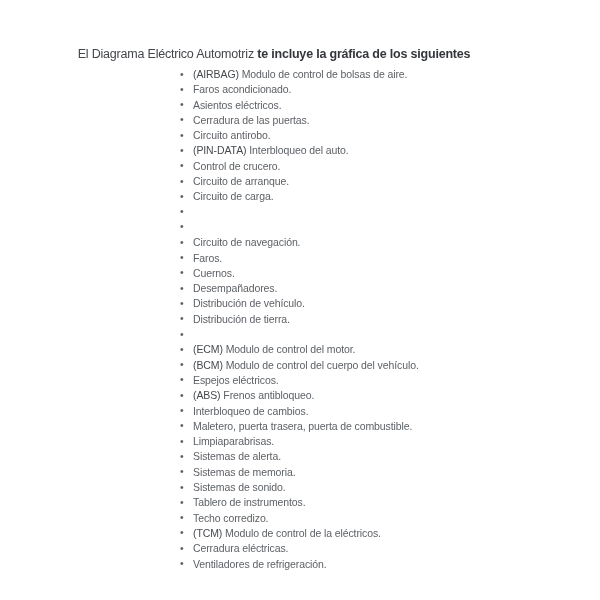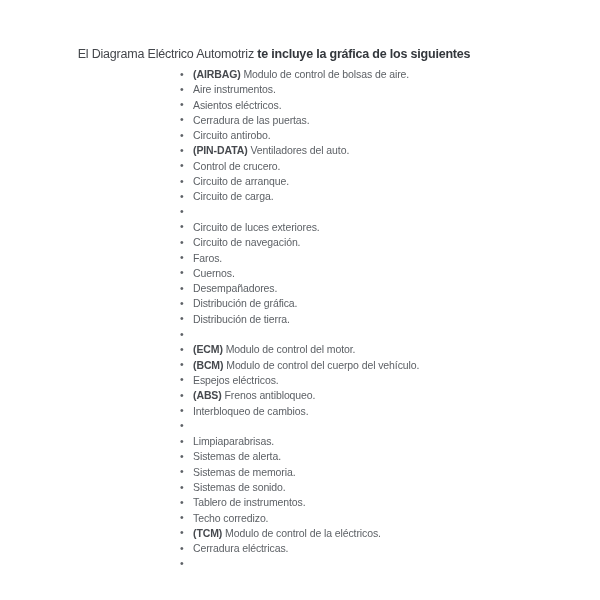--- a/index.html
+++ b/index.html
@@ -50,7 +50,7 @@
     color: #5d6166;
   }
   .bold-token {
-    font-weight: bold;
+    font-weight: normal;
     color: #46494e;
   }
 </style>

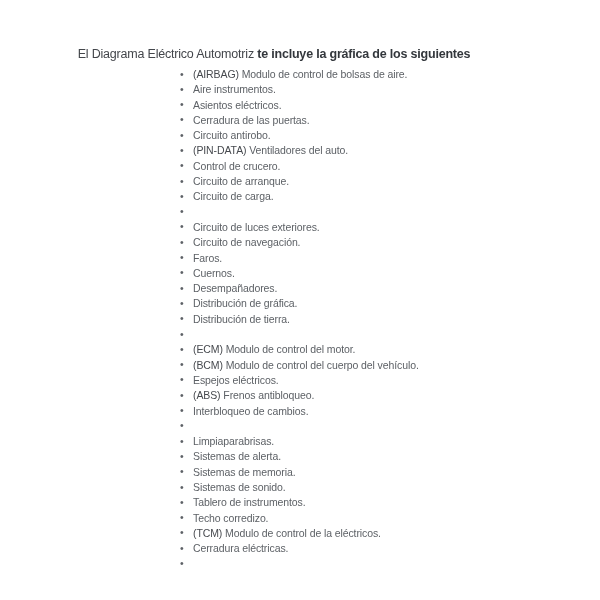--- a/index.html
+++ b/index.html
@@ -64,7 +64,7 @@
 
   <ul class="components">
       <li><span class="marker">•</span><span class="bold-token">(AIRBAG) </span><span>Modulo de control de bolsas de aire.</span></li>
-      <li><span class="marker">•</span><span>Aire instrumentos.</span></li>
+      <li><span class="marker">•</span><span>Faros acondicionado.</span></li>
       <li><span class="marker">•</span><span>Asientos eléctricos.</span></li>
       <li><span class="marker">•</span><span>Cerradura de las puertas.</span></li>
       <li><span class="marker">•</span><span>Circuito antirobo.</span></li>

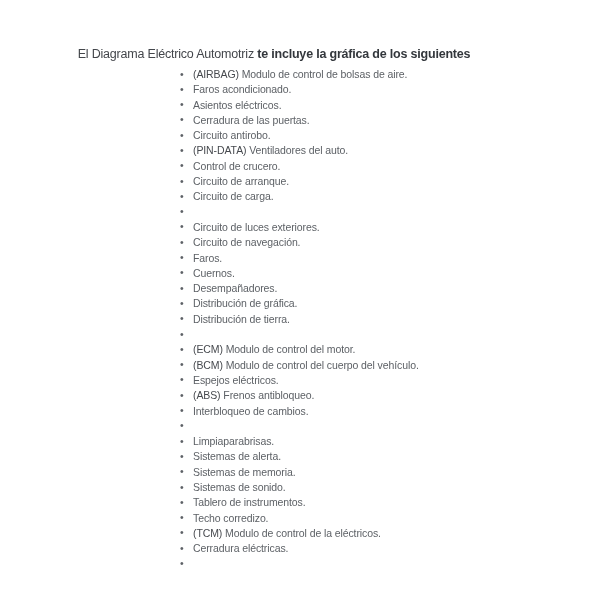--- a/index.html
+++ b/index.html
@@ -68,7 +68,7 @@
       <li><span class="marker">•</span><span>Asientos eléctricos.</span></li>
       <li><span class="marker">•</span><span>Cerradura de las puertas.</span></li>
       <li><span class="marker">•</span><span>Circuito antirobo.</span></li>
-      <li><span class="marker">•</span><span class="bold-token">(PIN-DATA) </span><span>Ventiladores del auto.</span></li>
+      <li><span class="marker">•</span><span class="bold-token">(PIN-DATA) </span><span>Interbloqueo del auto.</span></li>
       <li><span class="marker">•</span><span>Control de crucero.</span></li>
       <li><span class="marker">•</span><span>Circuito de arranque.</span></li>
       <li><span class="marker">•</span><span>Circuito de carga.</span></li>

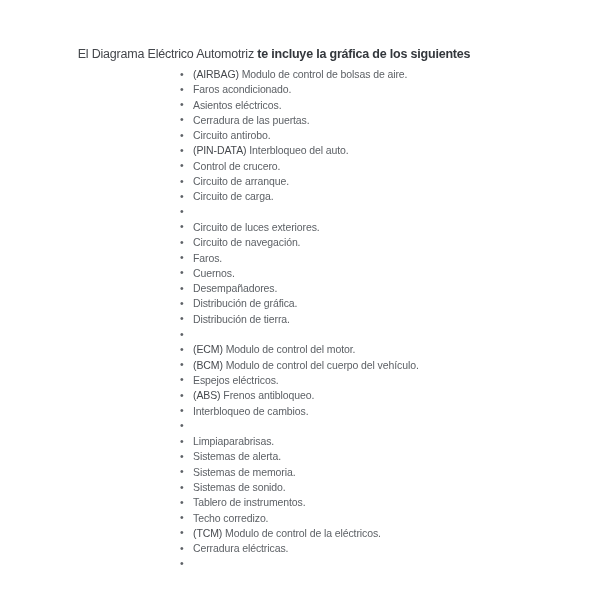--- a/index.html
+++ b/index.html
@@ -73,7 +73,7 @@
       <li><span class="marker">•</span><span>Circuito de arranque.</span></li>
       <li><span class="marker">•</span><span>Circuito de carga.</span></li>
       <li><span class="marker">•</span></li>
-      <li><span class="marker">•</span><span>Circuito de luces exteriores.</span></li>
+      <li><span class="marker">•</span></li>
       <li><span class="marker">•</span><span>Circuito de navegación.</span></li>
       <li><span class="marker">•</span><span>Faros.</span></li>
       <li><span class="marker">•</span><span>Cuernos.</span></li>

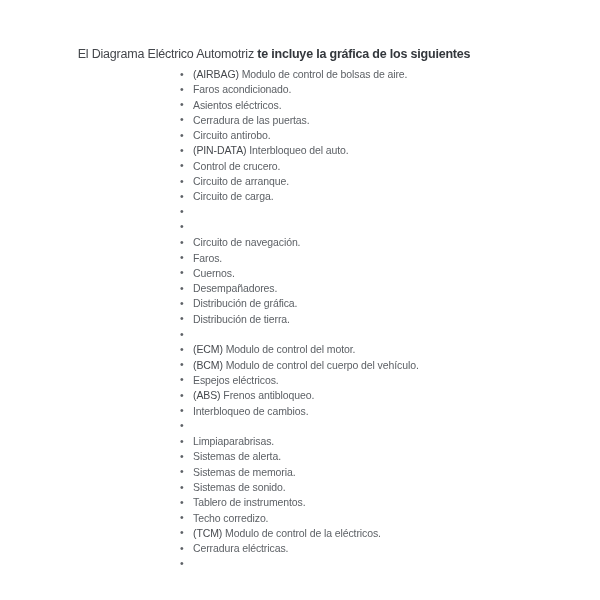--- a/index.html
+++ b/index.html
@@ -78,7 +78,7 @@
       <li><span class="marker">•</span><span>Faros.</span></li>
       <li><span class="marker">•</span><span>Cuernos.</span></li>
       <li><span class="marker">•</span><span>Desempañadores.</span></li>
-      <li><span class="marker">•</span><span>Distribución de gráfica.</span></li>
+      <li><span class="marker">•</span><span>Distribución de vehículo.</span></li>
       <li><span class="marker">•</span><span>Distribución de tierra.</span></li>
       <li><span class="marker">•</span><span></span></li>
       <li><span class="marker">•</span><span class="bold-token">(ECM) </span><span>Modulo de control del motor.</span></li>

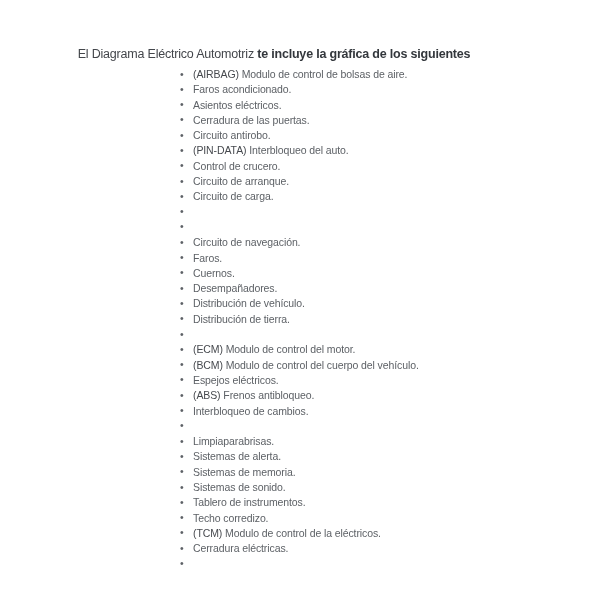--- a/index.html
+++ b/index.html
@@ -86,7 +86,7 @@
       <li><span class="marker">•</span><span>Espejos eléctricos.</span></li>
       <li><span class="marker">•</span><span class="bold-token">(ABS) </span><span>Frenos antibloqueo.</span></li>
       <li><span class="marker">•</span><span>Interbloqueo de cambios.</span></li>
-      <li><span class="marker">•</span></li>
+      <li><span class="marker">•</span><span>Maletero, puerta trasera, puerta de combustible.</span></li>
       <li><span class="marker">•</span><span>Limpiaparabrisas.</span></li>
       <li><span class="marker">•</span><span>Sistemas de alerta.</span></li>
       <li><span class="marker">•</span><span>Sistemas de memoria.</span></li>

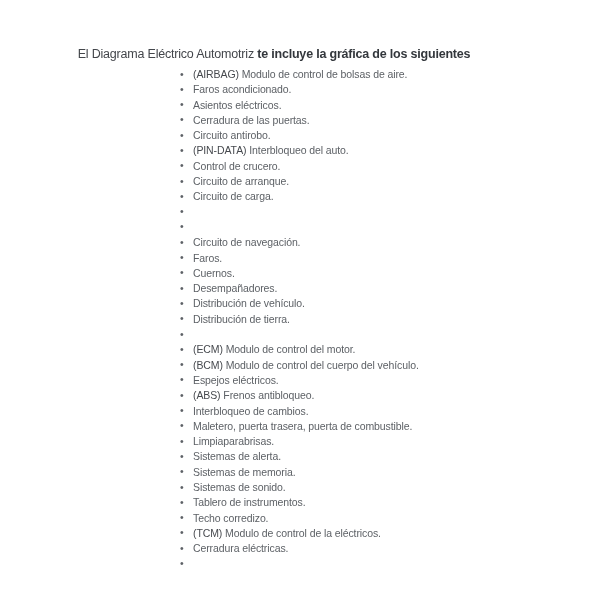--- a/index.html
+++ b/index.html
@@ -95,7 +95,7 @@
       <li><span class="marker">•</span><span>Techo corredizo.</span></li>
       <li><span class="marker">•</span><span class="bold-token">(TCM) </span><span>Modulo de control de la eléctricos.</span></li>
       <li><span class="marker">•</span><span>Cerradura eléctricas.</span></li>
-      <li><span class="marker">•</span></li>
+      <li><span class="marker">•</span><span>Ventiladores de refrigeración.</span></li>
     </ul>
 </div>
 

